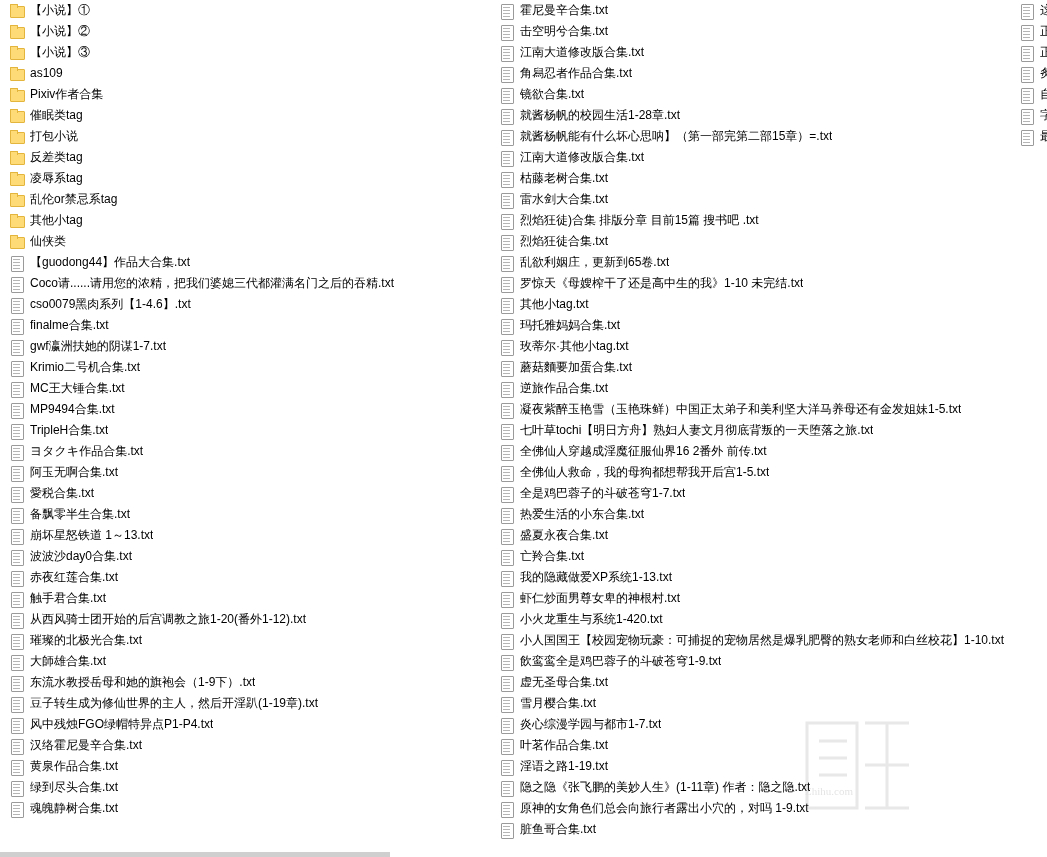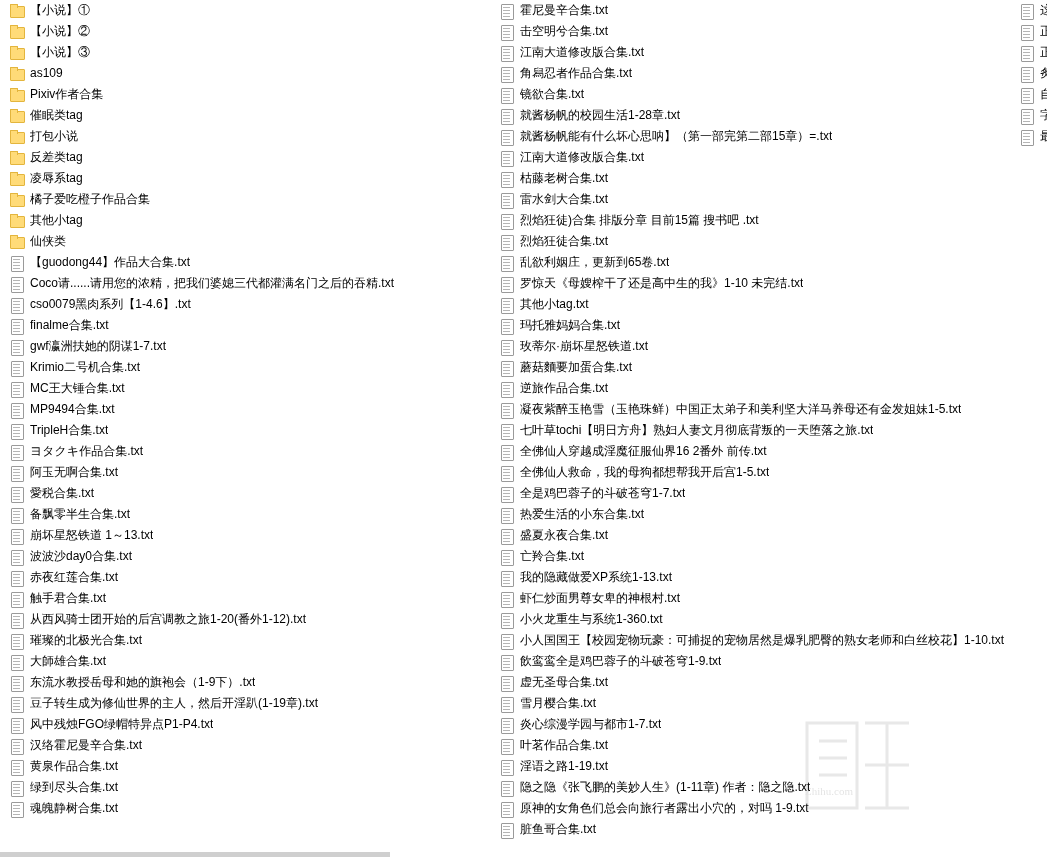--- a/index.html
+++ b/index.html
@@ -167,7 +167,7 @@
       </div>
       <div class="row">
         <span class="icon folder"></span>
-        <span class="label">橘子爱吃橙子作品合集</span>
+        <span class="label">乱伦or禁忌系tag</span>
       </div>
       <div class="row">
         <span class="icon folder"></span>

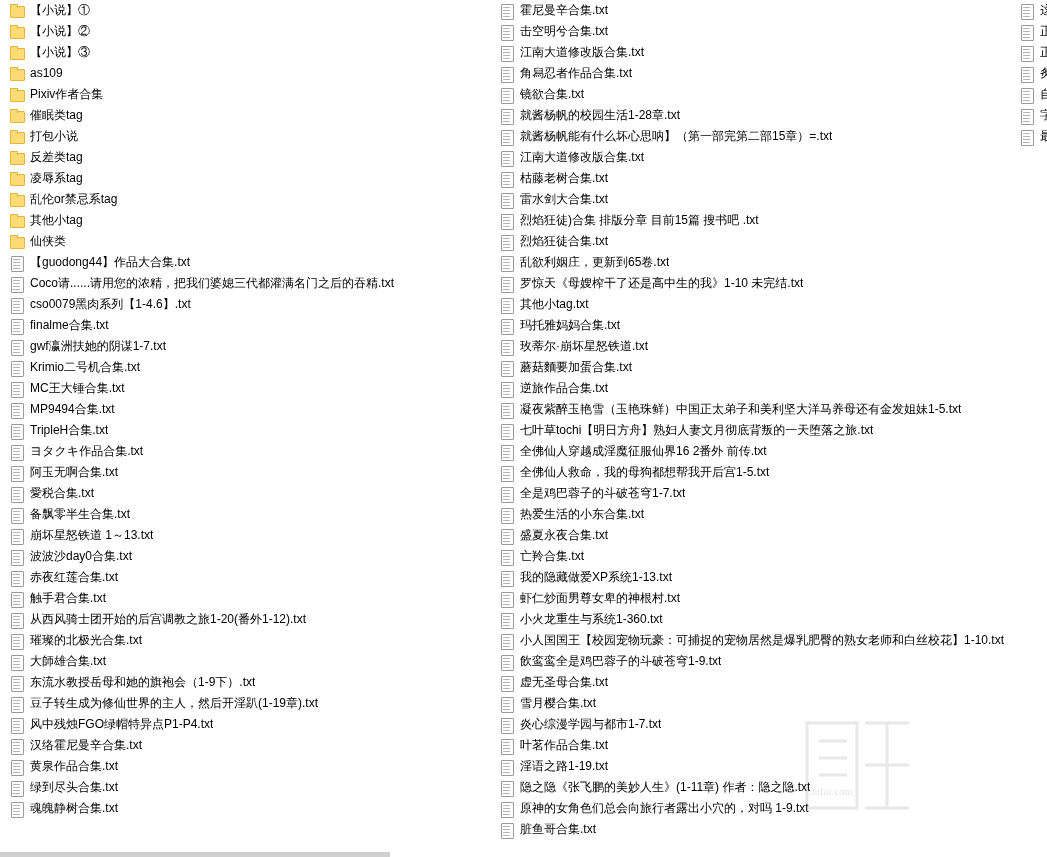--- a/index.html
+++ b/index.html
@@ -353,7 +353,7 @@
       </div>
       <div class="row">
         <span class="icon txt"></span>
-        <span class="label">玫蒂尔·崩坏星怒铁道.txt</span>
+        <span class="label">玫蒂尔·其他小tag.txt</span>
       </div>
       <div class="row">
         <span class="icon txt"></span>

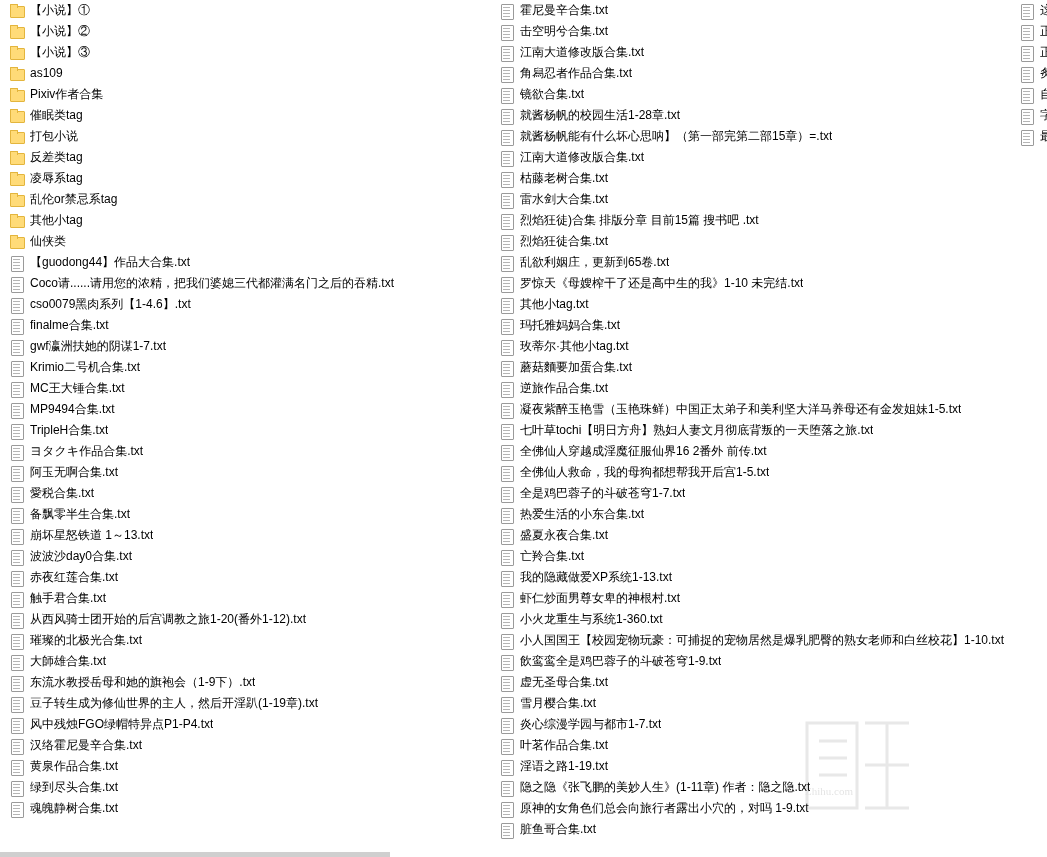--- a/index.html
+++ b/index.html
@@ -405,7 +405,7 @@
       </div>
       <div class="row">
         <span class="icon txt"></span>
-        <span class="label">小火龙重生与系统1-360.txt</span>
+        <span class="label">小火龙重生与系统1-420.txt</span>
       </div>
       <div class="row">
         <span class="icon txt"></span>

